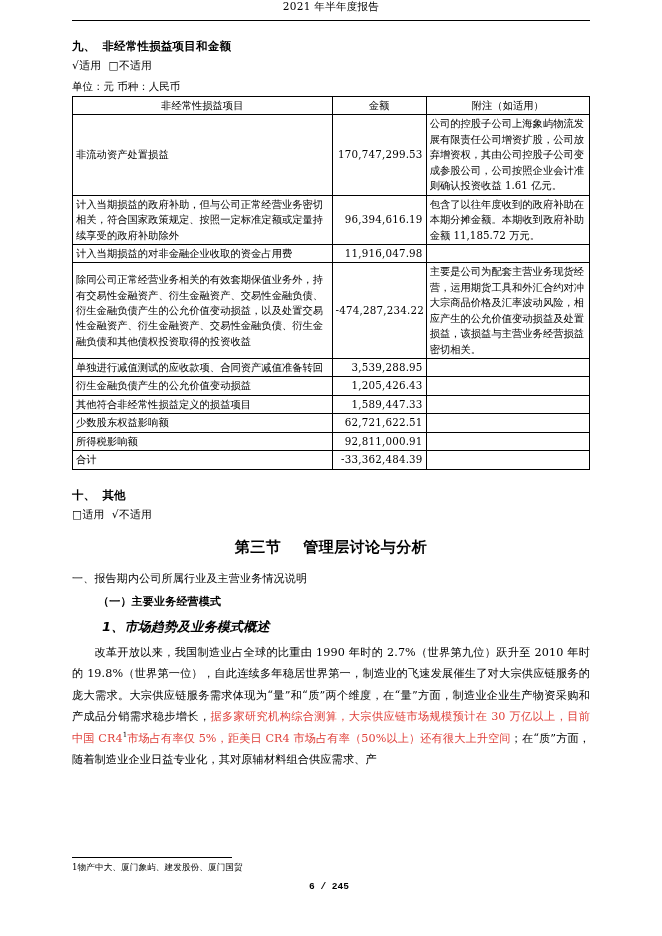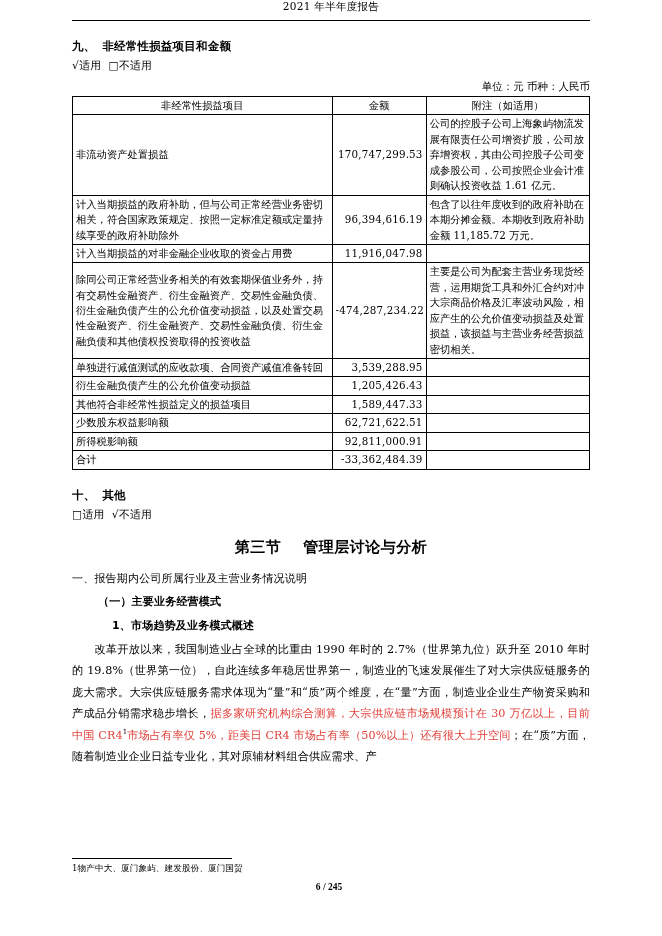--- a/index.html
+++ b/index.html
@@ -22,7 +22,7 @@
   .applicable { font-size:10.8px; margin-top:5px; letter-spacing:.3px; }
   .applicable .gap { display:inline-block; width:7px; }
 
-  .unit-line { text-align:right; font-size:10.5px; margin-top:7px; margin-bottom:2px; }
+  .unit-line { text-align:left; font-size:10.5px; margin-top:7px; margin-bottom:2px; }
 
   
   table.nr { width:100%; border-collapse:collapse; table-layout:fixed; }

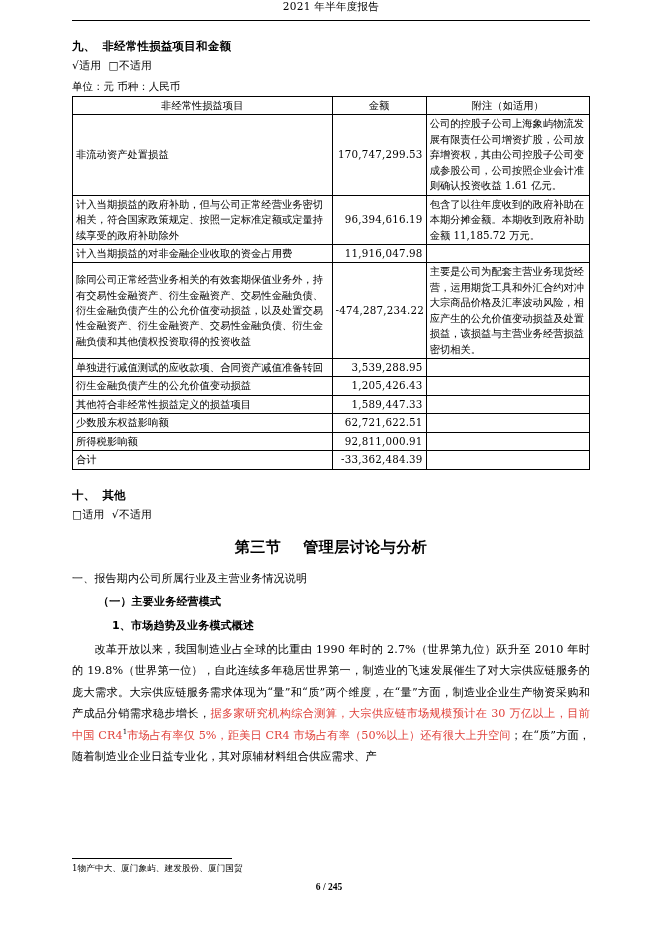--- a/index.html
+++ b/index.html
@@ -50,8 +50,8 @@
          font-family:"DejaVu Sans","Liberation Sans",sans-serif; letter-spacing:.2px; }
   .h2b { font-weight:bold; font-size:11px; margin-top:8px; margin-left:26px;
          font-family:"DejaVu Sans","Liberation Sans",sans-serif; letter-spacing:.2px; }
-  .h3b { font-weight:bold; font-size:11px; margin-top:9px; margin-left:40px;
-         font-family:"DejaVu Sans","Liberation Sans",sans-serif; letter-spacing:.2px; }
+  .h3b { font-weight:bold; font-size:13px; margin-top:9px; margin-left:30px;
+         font-family:"DejaVu Sans","Liberation Sans",sans-serif; letter-spacing:.2px;font-style:italic; }
 
   .body-p {
     font-size:11.2px; line-height:1.92; text-indent:2em; margin-top:6px;

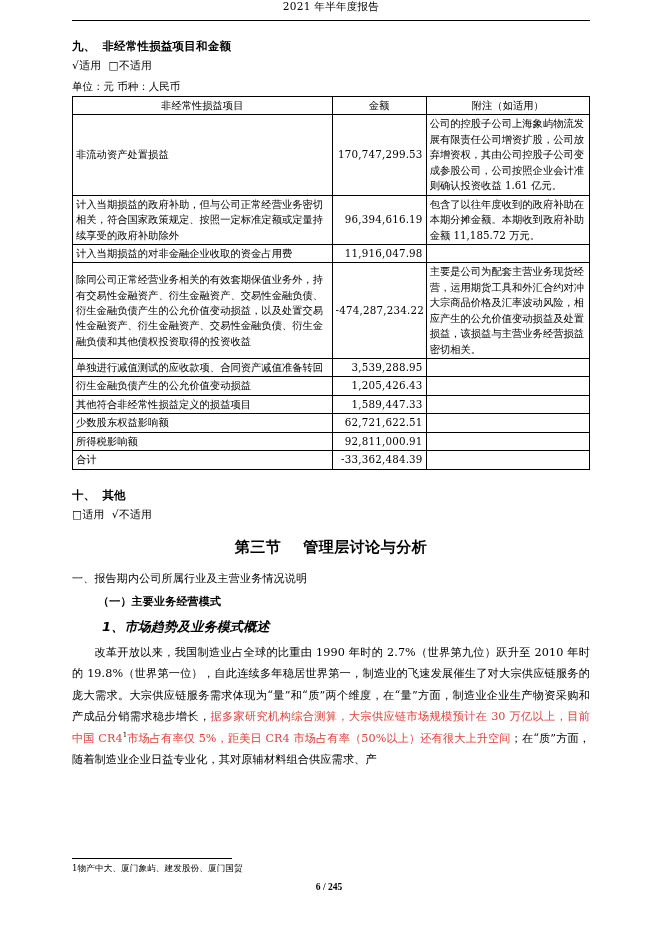--- a/index.html
+++ b/index.html
@@ -65,7 +65,7 @@
   .fn-rule { width:160px; border-bottom:0.9px solid #000; margin-bottom:3px; }
   .fn-text { font-size:8.6px; line-height:1.4; letter-spacing:.1px; }
   .page-num { text-align:center; font-size:9.5px; font-weight:bold; margin-top:8px;
-              font-family:Liberation Serif, serif; }
+              font-family:Liberation Mono, monospace; }
 </style>
 </head>
 <body>

